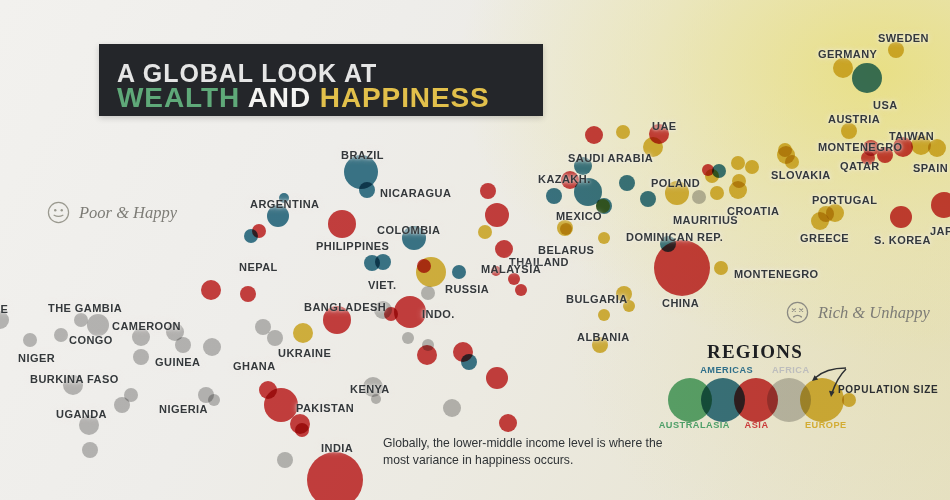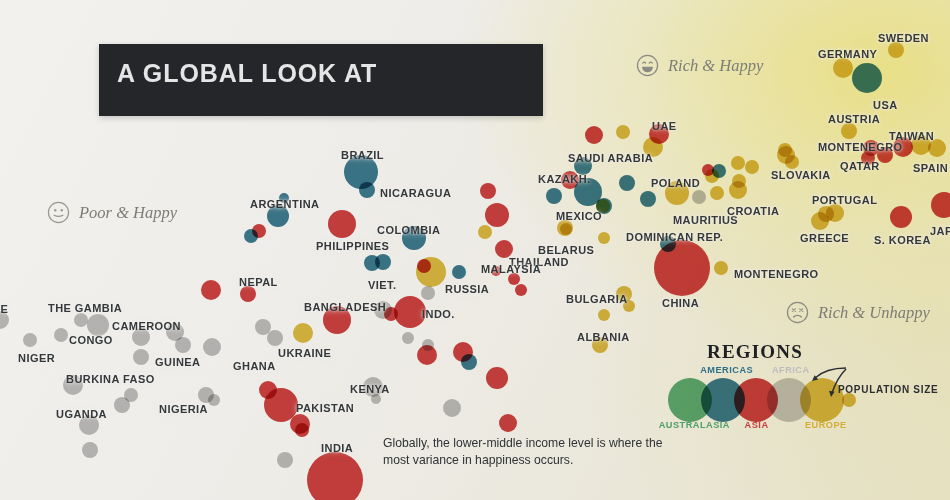--- a/index.html
+++ b/index.html
@@ -249,15 +249,6 @@
     <div id="title-line1">A GLOBAL LOOK AT</div>
   </div>
 
-  <div class="quad" id="quad-rich-happy" style="left:636px;top:54px;">
-    <svg class="quad-face" viewBox="0 0 24 24">
-      <circle cx="12" cy="12" r="10.5" fill="none" stroke="#8b8a83" stroke-width="1.3"></circle>
-      <path d="M7 9.5 q1.6 -2 3.2 0" fill="none" stroke="#8b8a83" stroke-width="1.3" stroke-linecap="round"></path>
-      <path d="M13.8 9.5 q1.6 -2 3.2 0" fill="none" stroke="#8b8a83" stroke-width="1.3" stroke-linecap="round"></path>
-      <path d="M6.3 13.4 h11.4 a5.7 5.7 0 0 1 -11.4 0 z" fill="#8b8a83"></path>
-    </svg>
-    <span class="quad-text">Rich &amp; Happy</span>
-  </div>
 
   <div class="quad" id="quad-rich-unhappy" style="left:786px;top:301px;">
     <svg class="quad-face" viewBox="0 0 24 24">

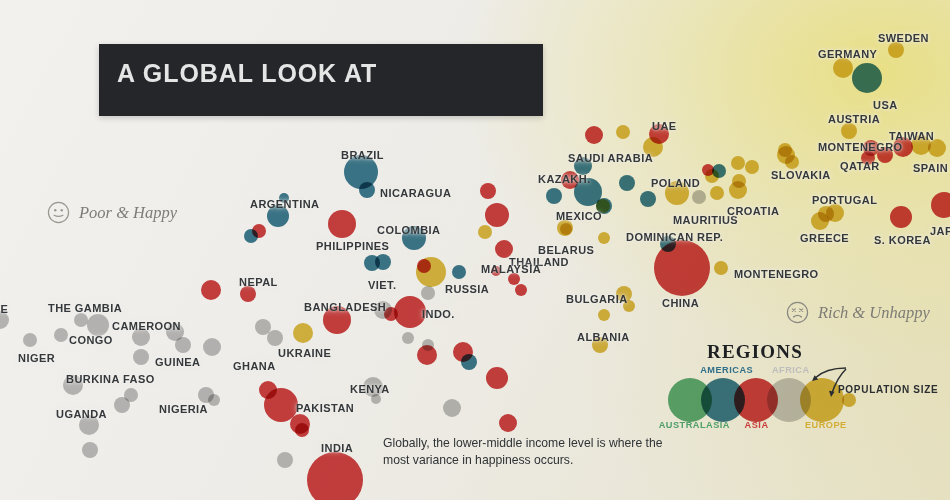--- a/index.html
+++ b/index.html
@@ -247,6 +247,9 @@
 
   <div id="title-plate">
     <div id="title-line1">A GLOBAL LOOK AT</div>
+    <div id="title-line2">
+      <span class="t-wealth">WEALTH</span><span class="t-and"> AND </span><span class="t-happiness">HAPPINESS</span>
+    </div>
   </div>
 
 

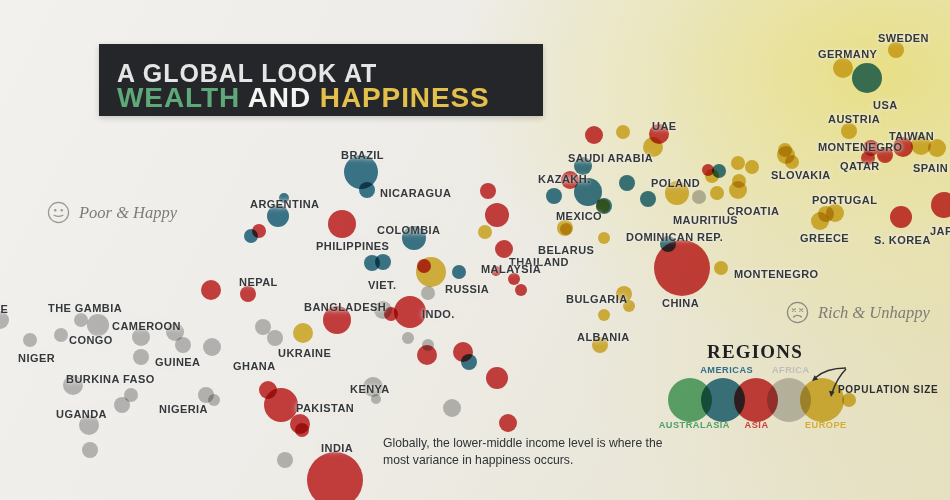--- a/index.html
+++ b/index.html
@@ -201,7 +201,7 @@
       <div class="clabel" style="left: 155px; top: 356px;">GUINEA</div>
       <div class="clabel" style="left: 159px; top: 403px;">NIGERIA</div>
       <div class="clabel" style="left: 233px; top: 360px;">GHANA</div>
-      <div class="clabel" style="left: 191px; top: 276px; padding-left: 48px;">NEPAL</div>
+      <div class="clabel" style="left: 191px; top: 261px; padding-left: 48px;">NEPAL</div>
       <div class="clabel" style="left: 304px; top: 301px;">BANGLADESH</div>
       <div class="clabel" style="left: 278px; top: 347px;">UKRAINE</div>
       <div class="clabel" style="left: 296px; top: 402px;">PAKISTAN</div>

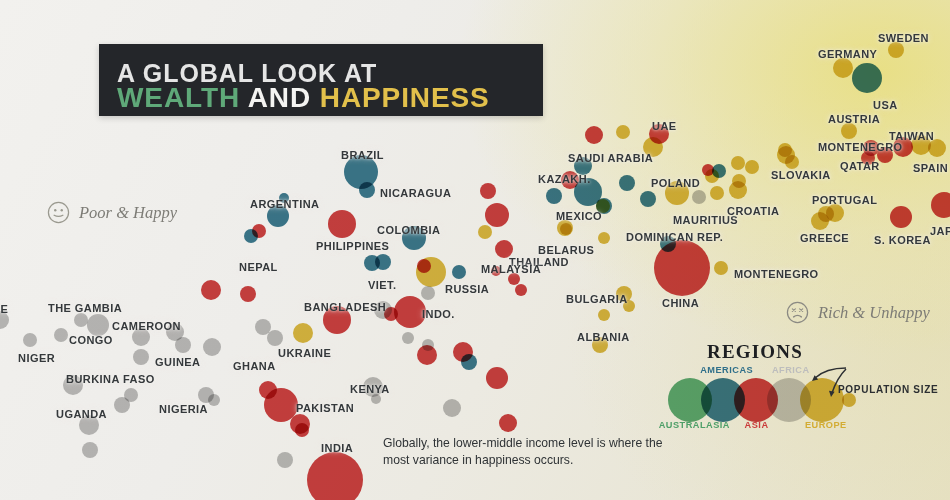--- a/index.html
+++ b/index.html
@@ -195,7 +195,7 @@
       <div class="clabel" style="left: 18px; top: 352px;">NIGER</div>
       <div class="clabel" style="left: 48px; top: 302px;">THE GAMBIA</div>
       <div class="clabel" style="left: 69px; top: 334px;">CONGO</div>
-      <div class="clabel" style="left: 30px; top: 373px; margin-left: 36px;">BURKINA FASO</div>
+      <div class="clabel" style="left: 30px; top: 373px;">BURKINA FASO</div>
       <div class="clabel" style="left: 56px; top: 408px;">UGANDA</div>
       <div class="clabel" style="left: 112px; top: 320px;">CAMEROON</div>
       <div class="clabel" style="left: 155px; top: 356px;">GUINEA</div>

